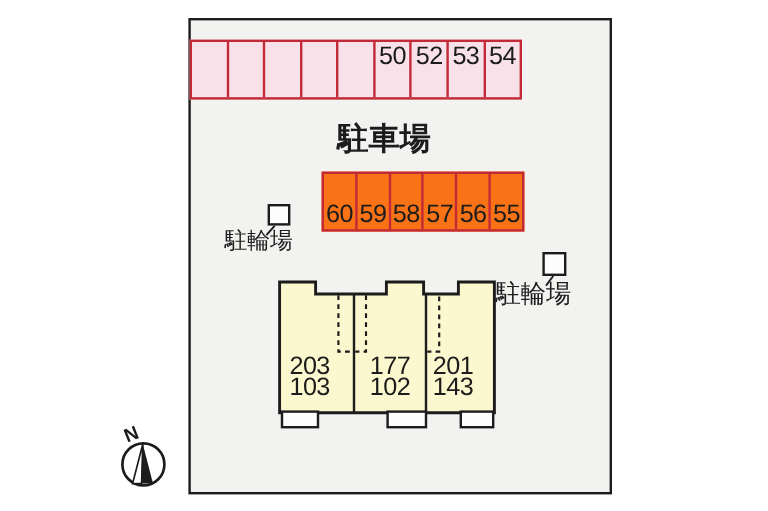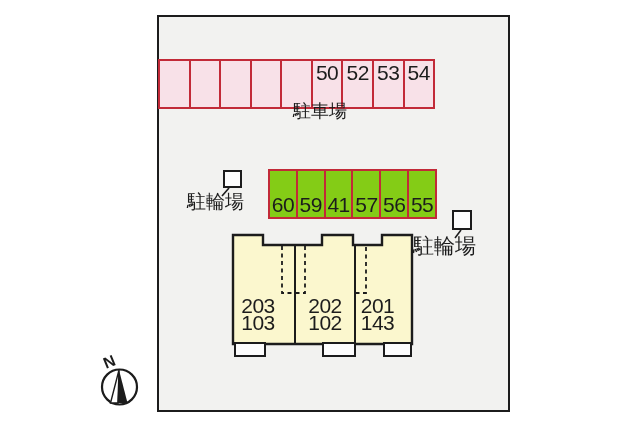--- a/index.html
+++ b/index.html
@@ -15,7 +15,7 @@
   }
   
   .parking-row{
-    display:flex;box-sizing:border-box;z-index:3;margin-top:26px;
+    display:flex;box-sizing:border-box;z-index:3;
   }
   #parking-row-top{left:158px;top:33px;width:277px;height:50px;}
   #parking-row-mid{left:268px;top:143px;width:169px;height:50px;}

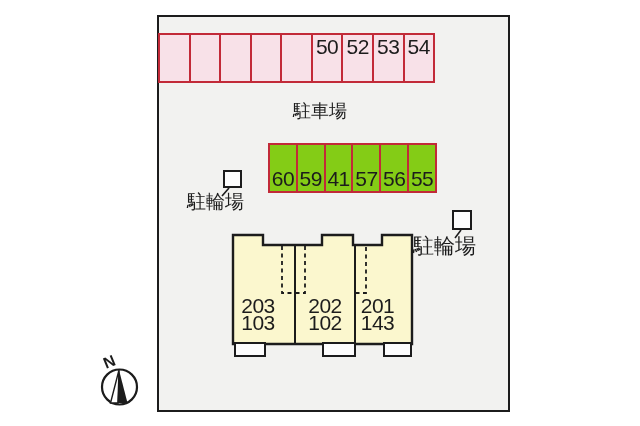--- a/index.html
+++ b/index.html
@@ -30,7 +30,7 @@
   #parking-row-mid .pcell span{margin-bottom:2px;}
   
   .jp-label{white-space:nowrap;z-index:4;line-height:1;}
-  #parking-lot-label{left:262px;top:102px;width:116px;text-align:center;font-size:18px;}
+  #parking-lot-label{left:262px;top:102px;width:116px;text-align:center;font-size:26px;font-weight:bold;}
   #bicycle-left-label{left:187px;top:192px;font-size:19px;}
   #bicycle-right-label{left:413px;top:235px;font-size:21px;}
   

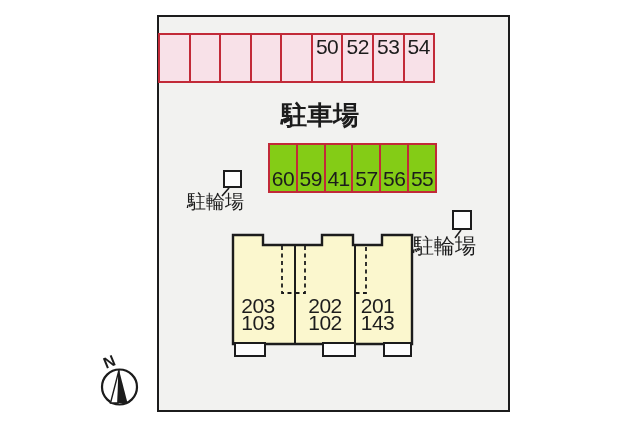--- a/index.html
+++ b/index.html
@@ -110,7 +110,7 @@
       </div>
   </div>
 
-  <div id="parking-row-mid" class="abs parking-row" style="border:2px solid #c22a38;background:#84cc16;">
+  <div id="parking-row-mid" class="abs parking-row" style="border:2px solid #c22a38;background:#f97316;">
     <div class="pcell" style="border-right:2px solid #c22a38;">
         <span>60</span>
       </div>

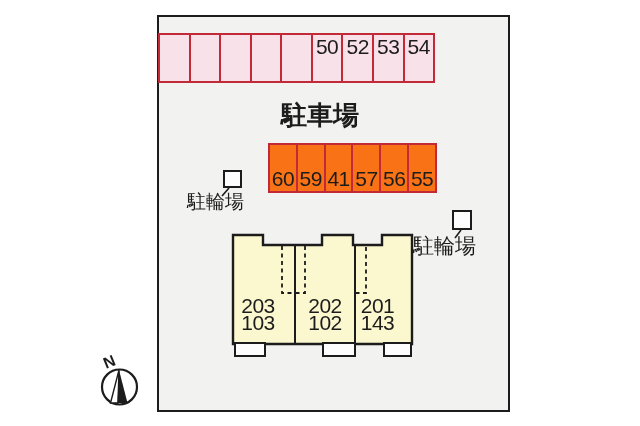--- a/index.html
+++ b/index.html
@@ -118,7 +118,7 @@
         <span>59</span>
       </div>
     <div class="pcell" style="border-right:2px solid #c22a38;">
-        <span>41</span>
+        <span>58</span>
       </div>
     <div class="pcell" style="border-right:2px solid #c22a38;align-items:flex-end;">
         <span>57</span>

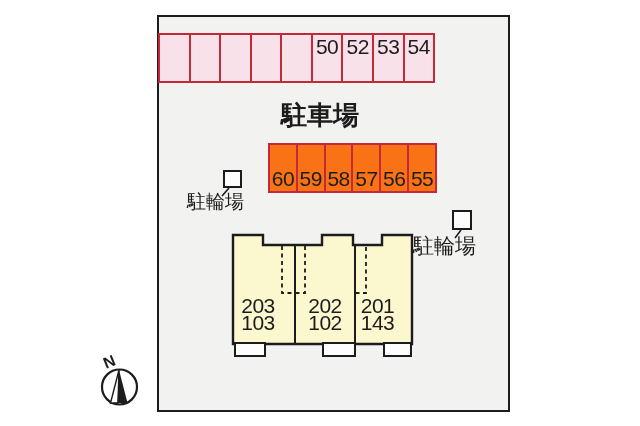--- a/index.html
+++ b/index.html
@@ -144,7 +144,7 @@
     <div>103</div>
   </div>
   <div id="unit-label-202" class="abs unit-label">
-    <div>202</div>
+    <div>177</div>
     <div>102</div>
   </div>
   <div id="unit-label-201" class="abs unit-label">

